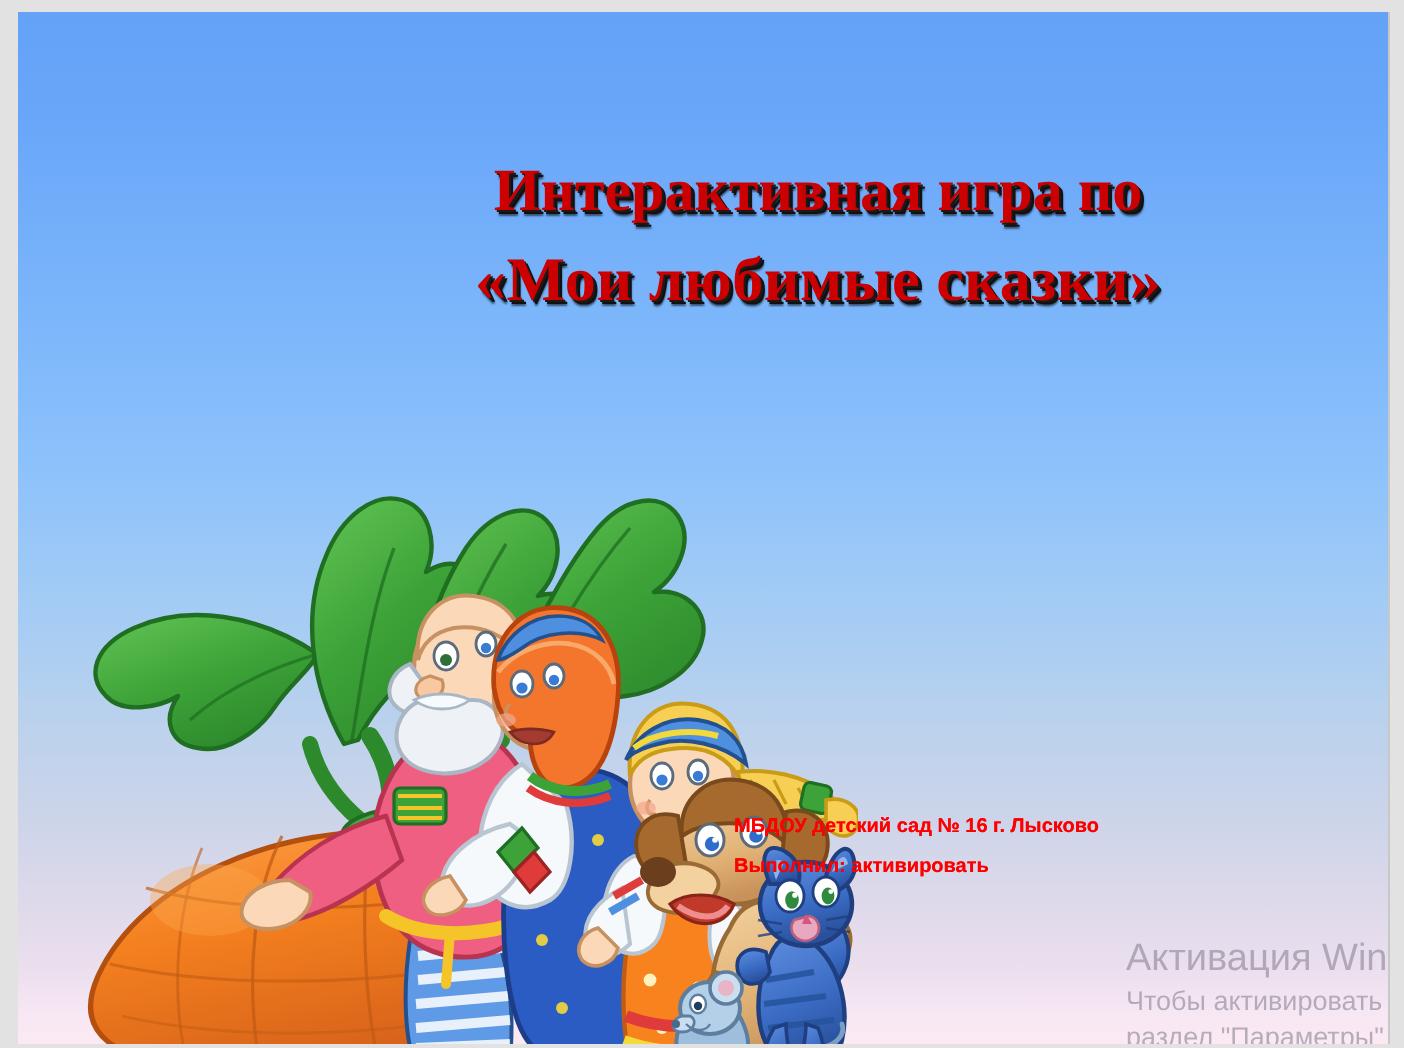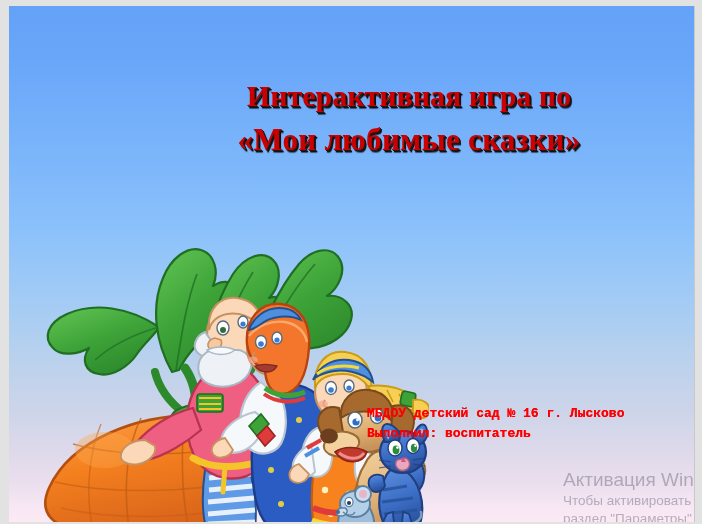--- a/index.html
+++ b/index.html
@@ -77,9 +77,9 @@
     left: 358px;
     top: 398px;
     color: #ff0000;
-    font-family: Liberation Mono, monospace;
+    font-family: Liberation Sans, sans-serif;
     font-weight: bold;
-    font-size: 13px;
+    font-size: 10px;
     line-height: 20px;
     white-space: nowrap;
     text-shadow: 0 0 0 #ff0000;

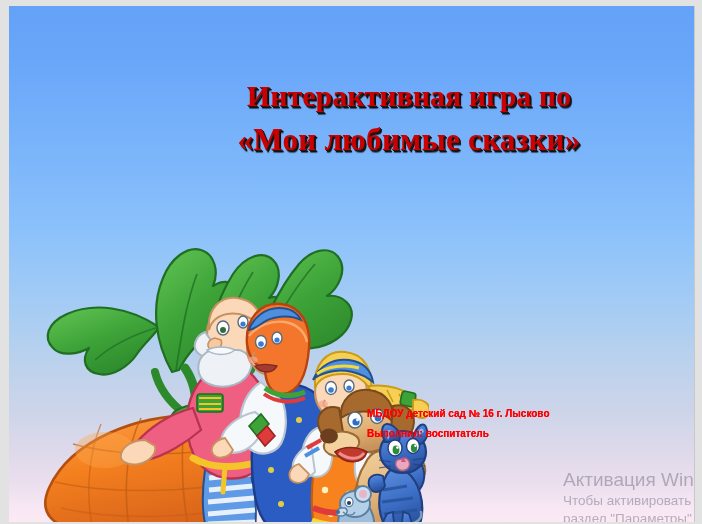--- a/index.html
+++ b/index.html
@@ -464,7 +464,7 @@
 
     <div class="author-block">
       <span class="author-line">МБДОУ детский сад № 16 г. Лысково</span>
-      <span class="author-line">Выполнил: воспитатель</span>
+      <span class="author-line">Выполнил: активировать</span>
     </div>
 
     <div class="watermark">

